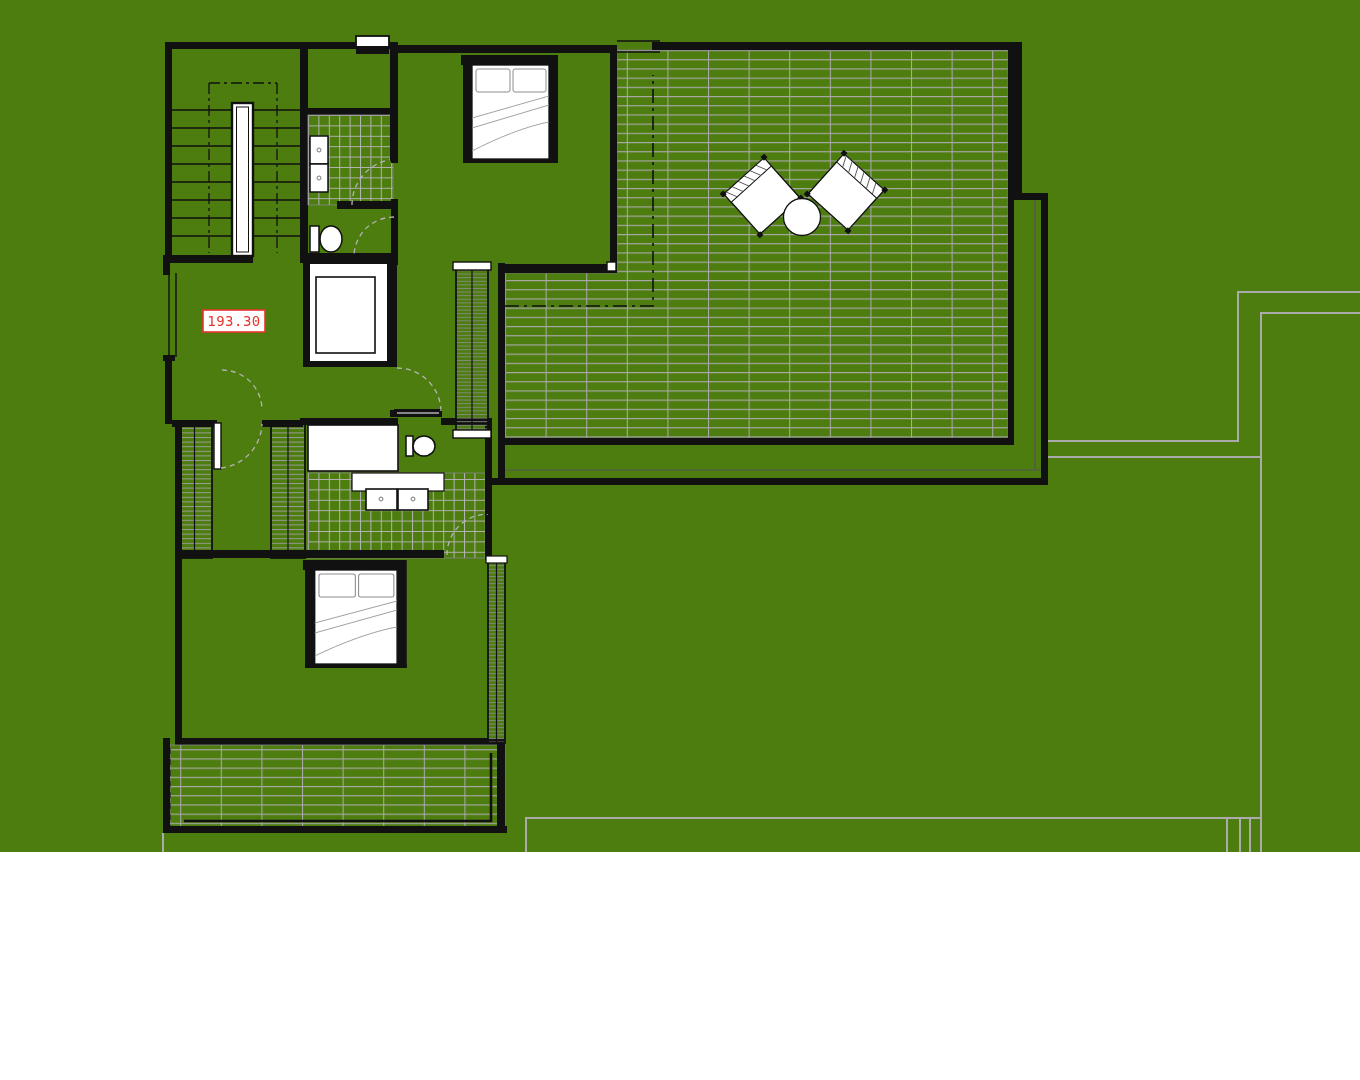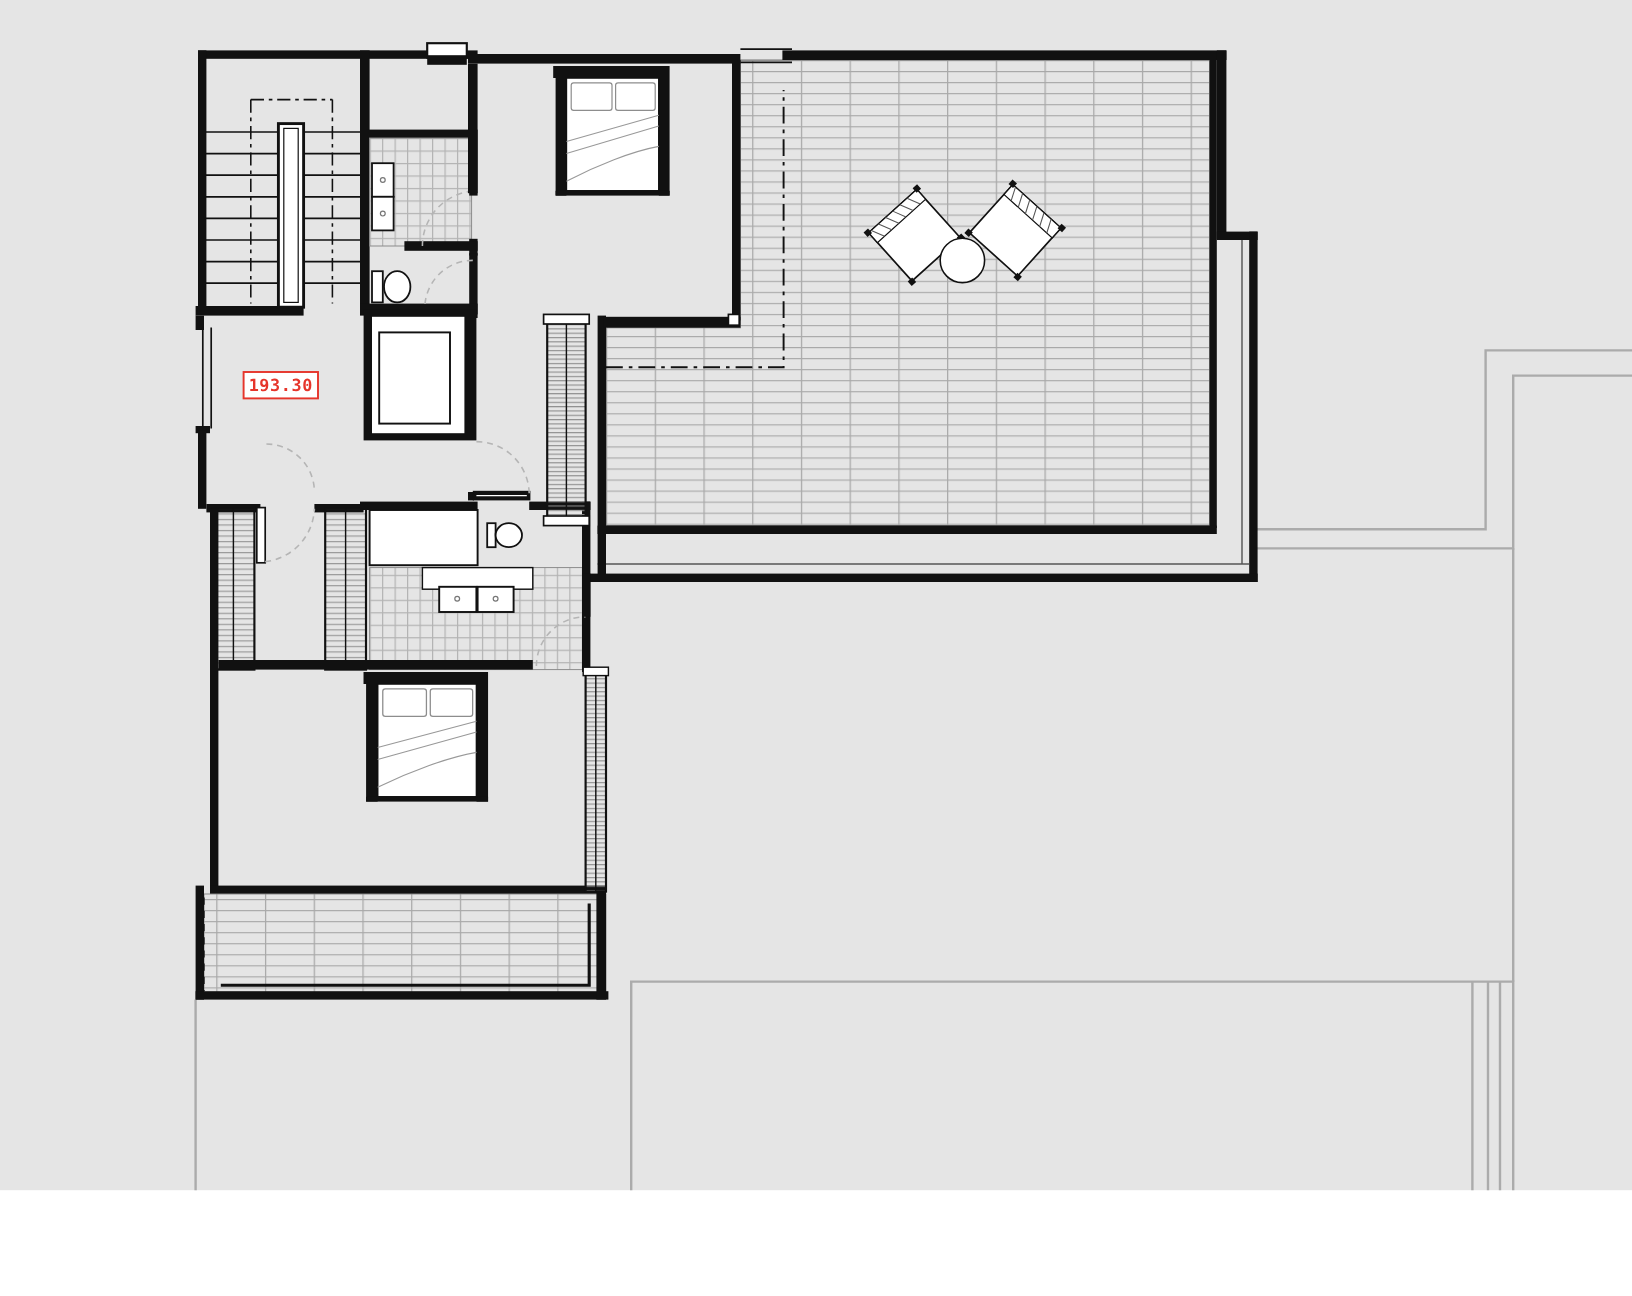--- a/index.html
+++ b/index.html
@@ -3,8 +3,8 @@
 <meta charset="utf-8">
 <style>
   html,body{margin:0;padding:0;background:#ffffff;}
-  #stage{position:relative;width:1360px;height:992px;background:#e5e5e5;overflow:hidden;
-         font-family:"DejaVu Sans Mono","Liberation Mono",monospace;font-weight:bold;}
+  #stage{position:relative;width:1360px;height:852px;background:#4d7c0f;overflow:hidden;
+         font-family:"DejaVu Sans Mono","Liberation Mono",monospace;}
   svg{position:absolute;left:0;top:0;}
   text{font-family:"DejaVu Sans Mono","Liberation Mono",monospace;}
 </style>

